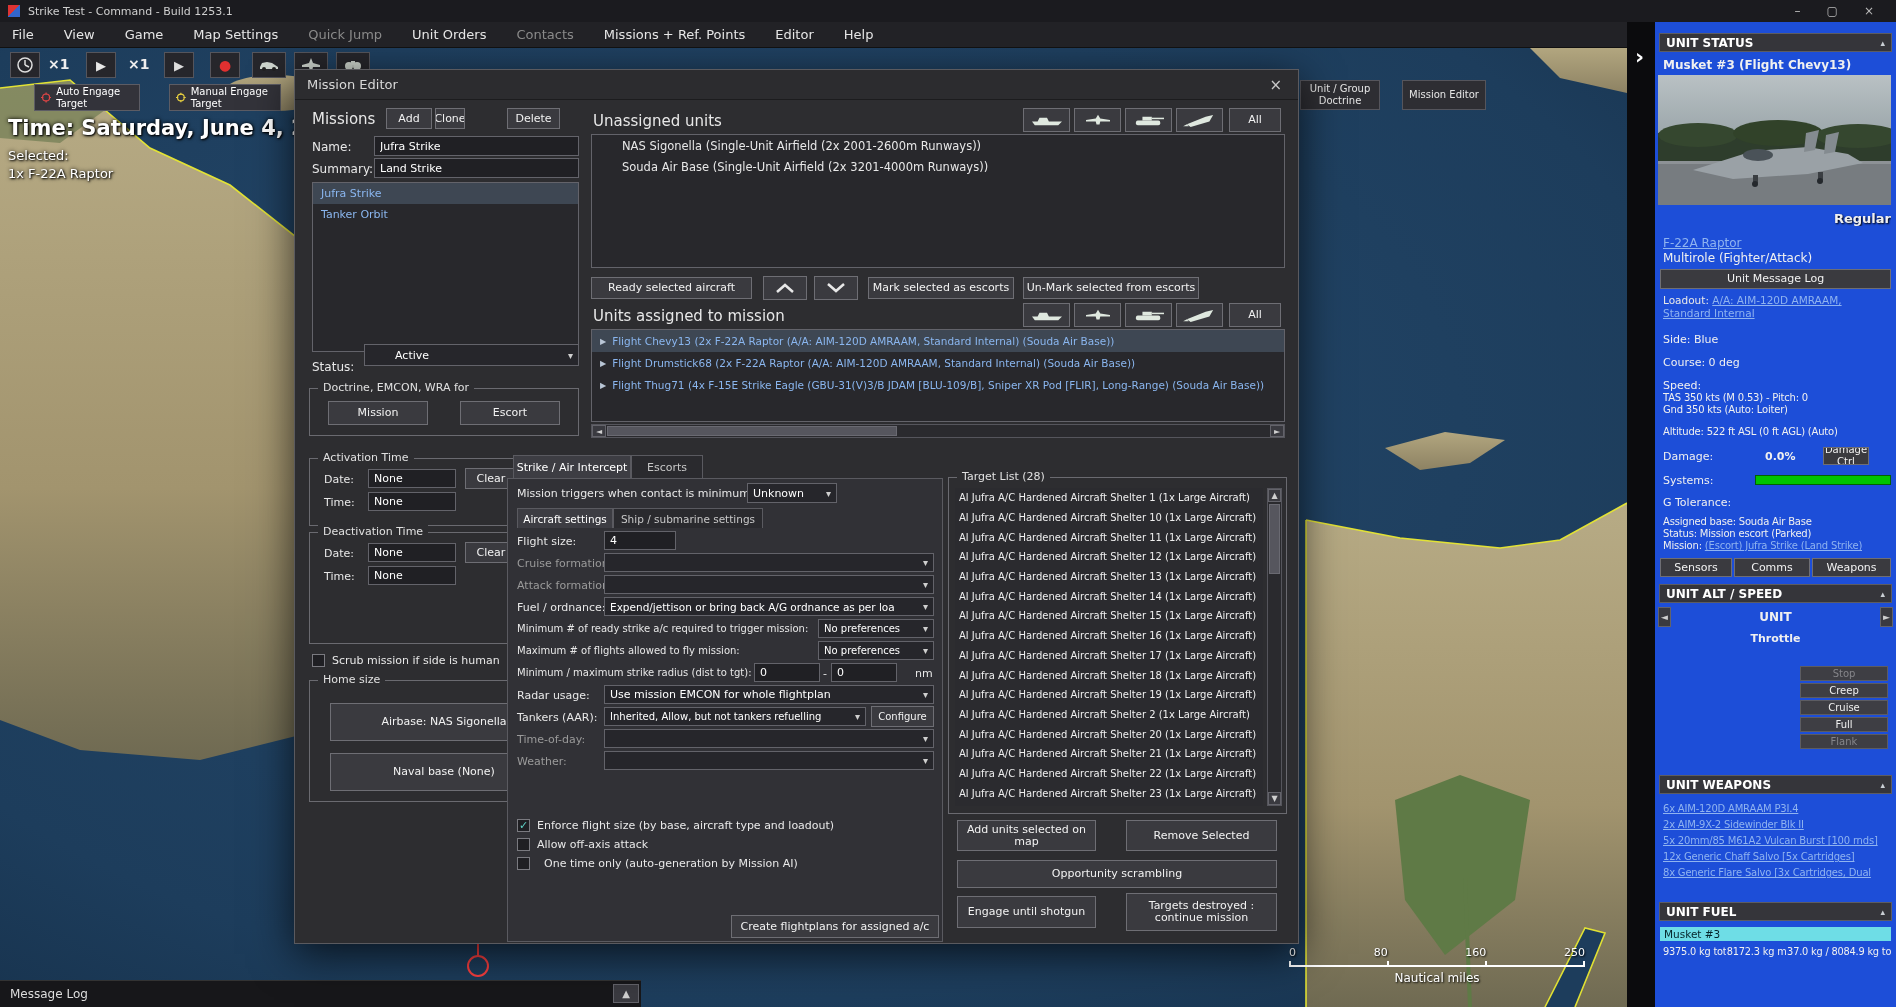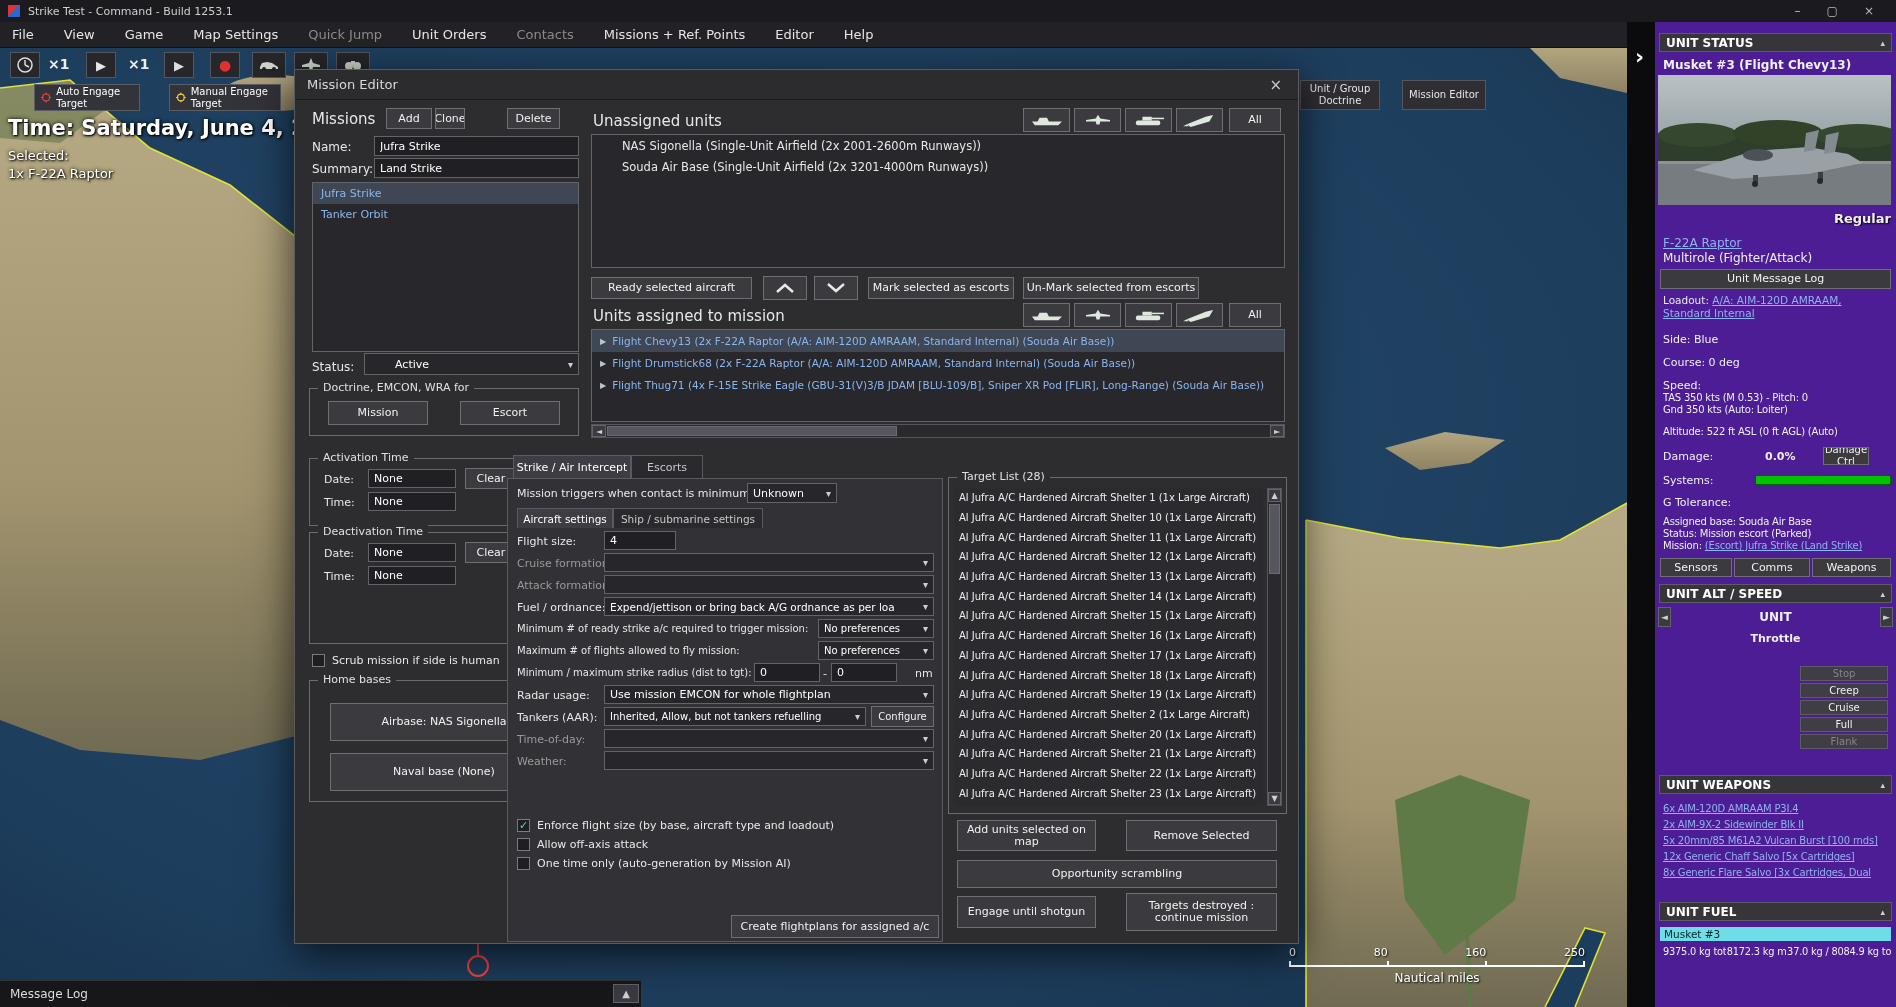--- a/index.html
+++ b/index.html
@@ -47,7 +47,7 @@
 .sb-thumb{background:#56565e;border:1px solid #6a6a72;}
 .tgt-row{height:19.7px;display:flex;align-items:center;padding:0 4px;font-size:10px;white-space:nowrap;overflow:hidden;color:#efefef;}
 
-.sidebar{left:1655px;top:22px;width:241px;height:985px;background:#4c1d95;z-index:55;font-size:11px;}
+.sidebar{left:1655px;top:22px;width:241px;height:985px;background:#1d4ed8;z-index:55;font-size:11px;}
 .sb-header{background:#35353a;border:1px solid #5c5c62;display:flex;align-items:center;padding:0 6px;font-weight:bold;font-size:12px;color:#fff;}
 .sb-header .col{margin-left:auto;font-size:9px;color:#cicfd4;color:#c9cfd4;}
 .link{color:#8fb3f0;text-decoration:underline;}

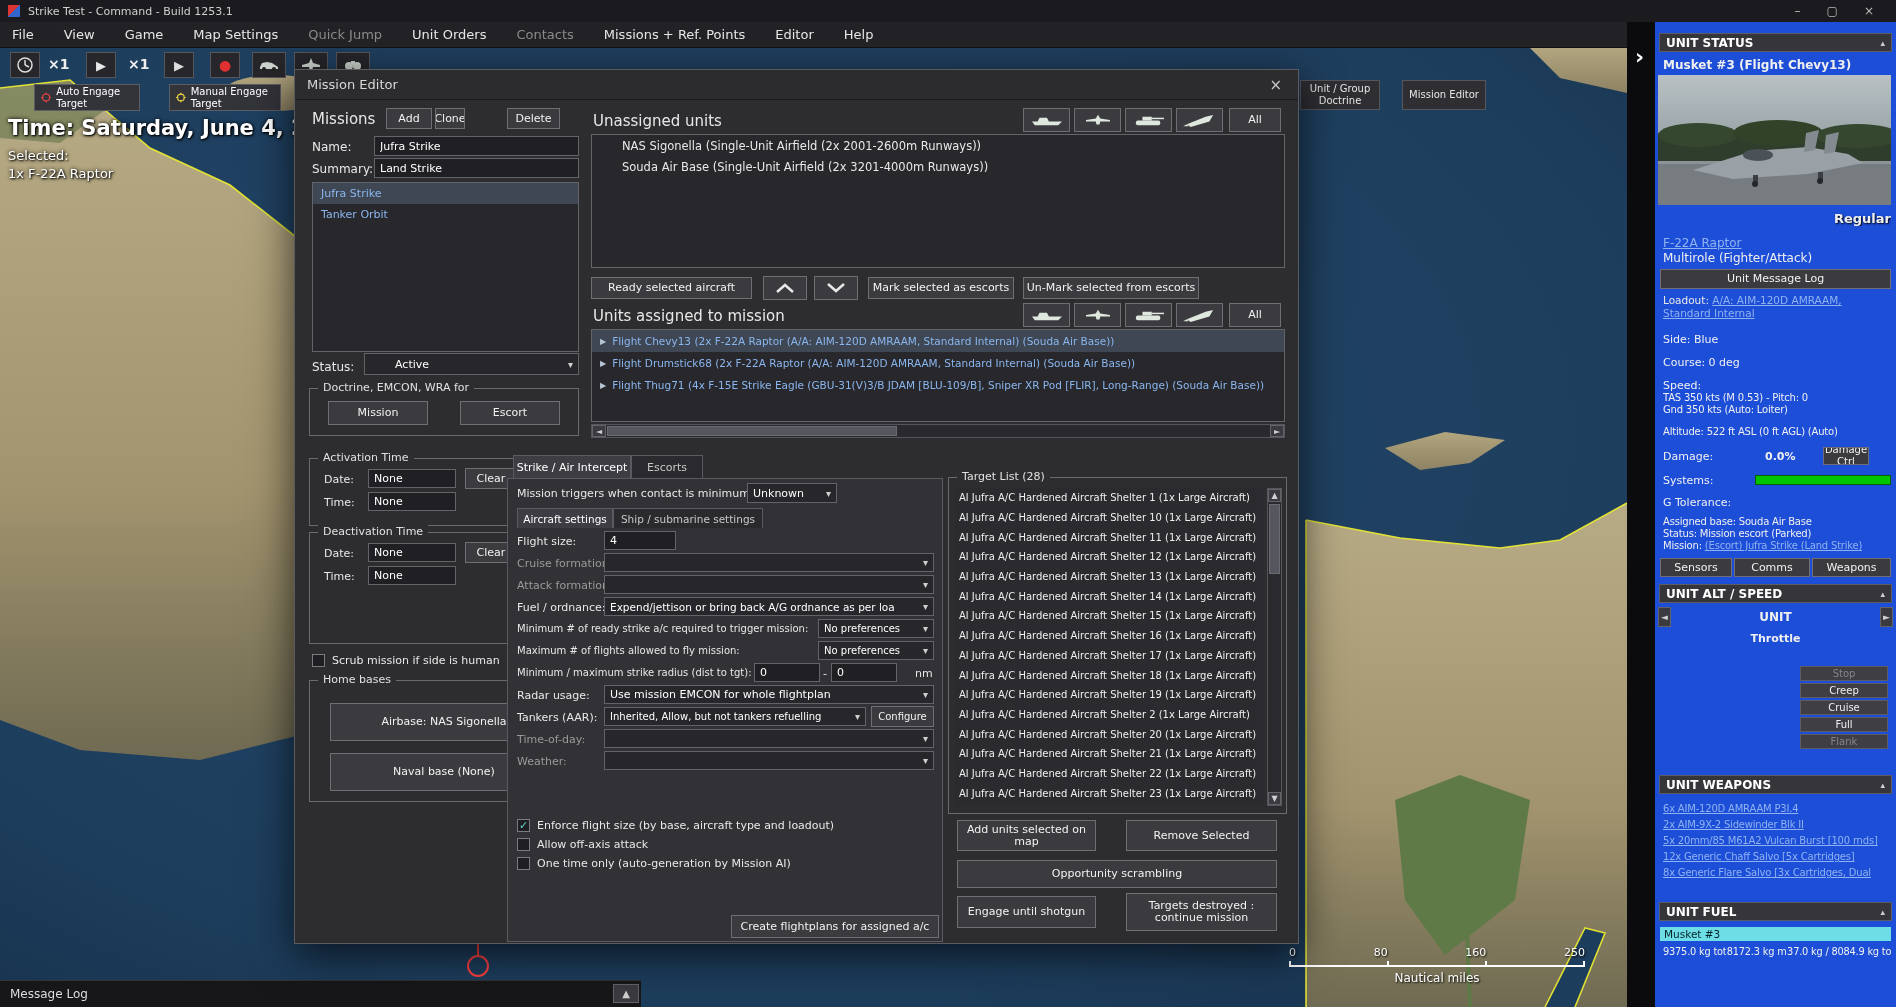--- a/index.html
+++ b/index.html
@@ -263,7 +263,7 @@
     </div>
 
   <span class="abs lbl" style="left:17px;top:290px;font-size:12px;">Status:</span>
-  <div class="abs dd" style="left:69px;top:283px;width:215px;height:22px;padding-left:30px;">
+  <div class="abs dd" style="left:69px;top:274px;width:215px;height:22px;padding-left:30px;">
     <span>Active</span>
     <span class="dda">▾</span>
   </div>

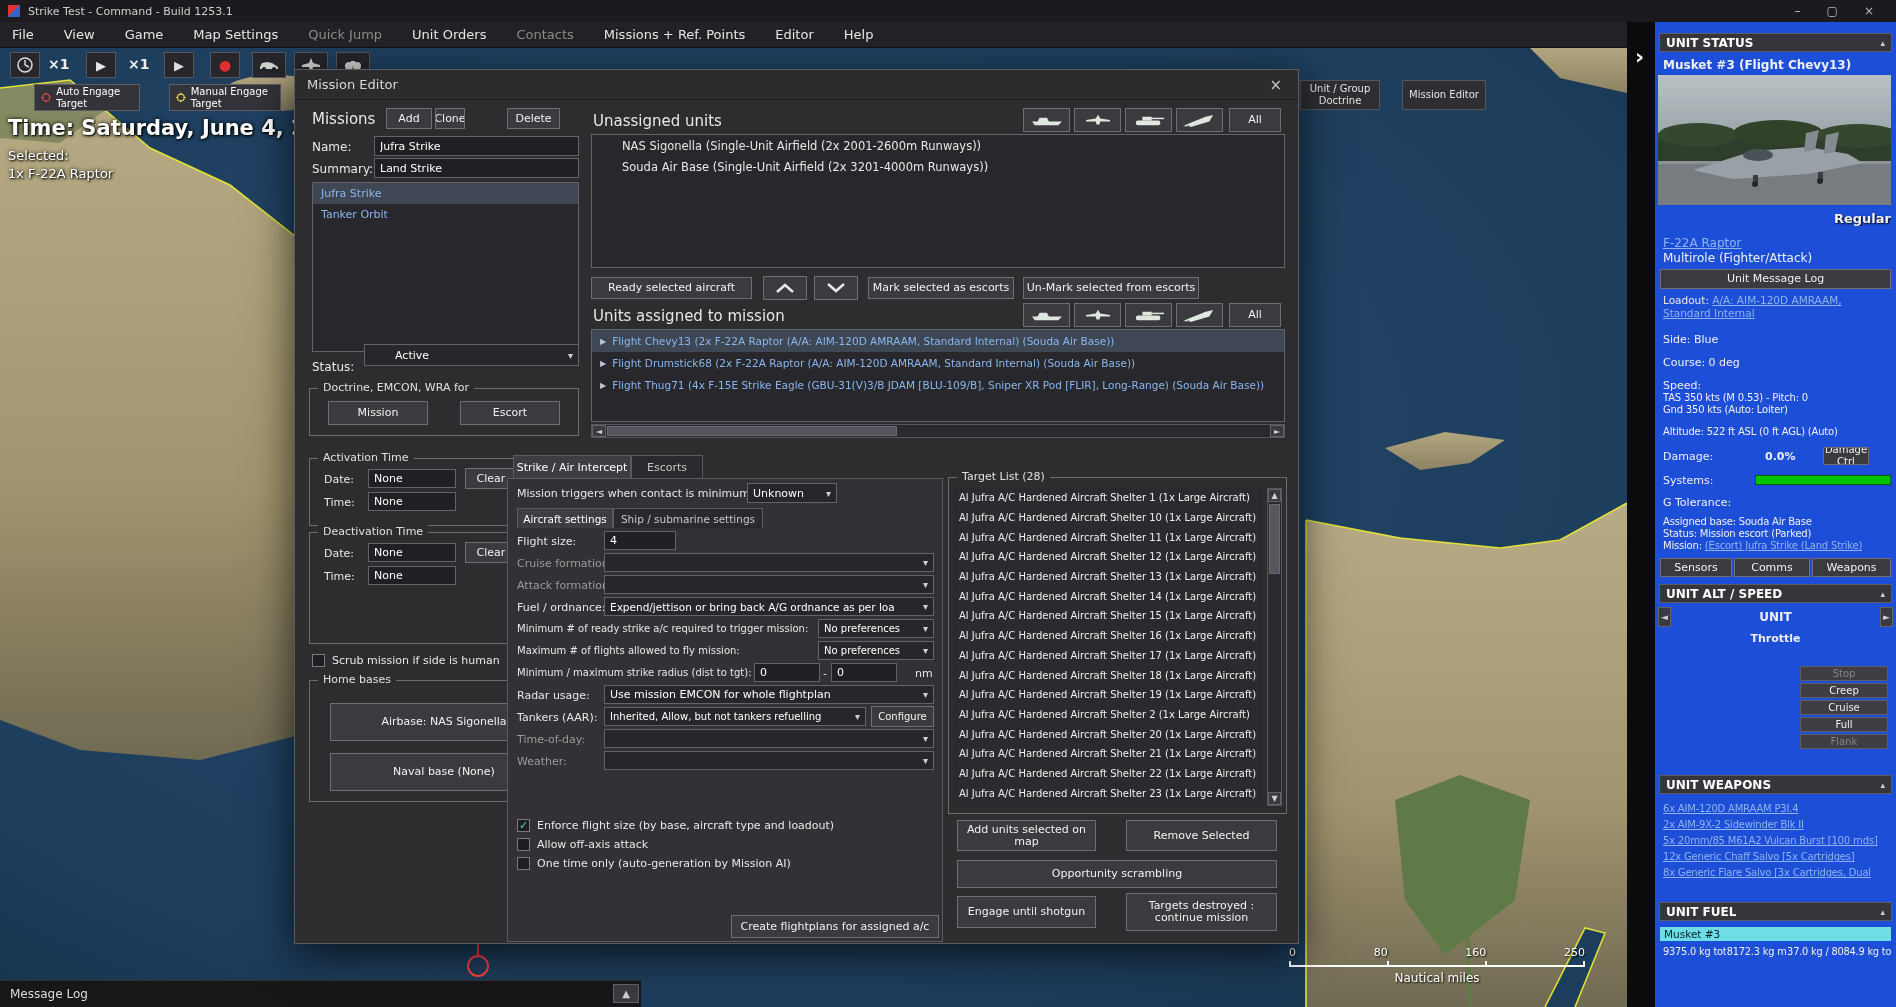--- a/index.html
+++ b/index.html
@@ -306,7 +306,7 @@
   </div>
 
   <div class="abs grp" style="left:14px;top:610px;width:270px;height:122px;">
-    <span class="legend">Home bases</span>
+    <span class="legend">Home size</span>
     <div class="abs btn" style="left:20px;top:22px;width:228px;height:38px;">Airbase: NAS Sigonella</div>
     <div class="abs btn" style="left:20px;top:72px;width:228px;height:38px;">Naval base (None)</div>
   </div>

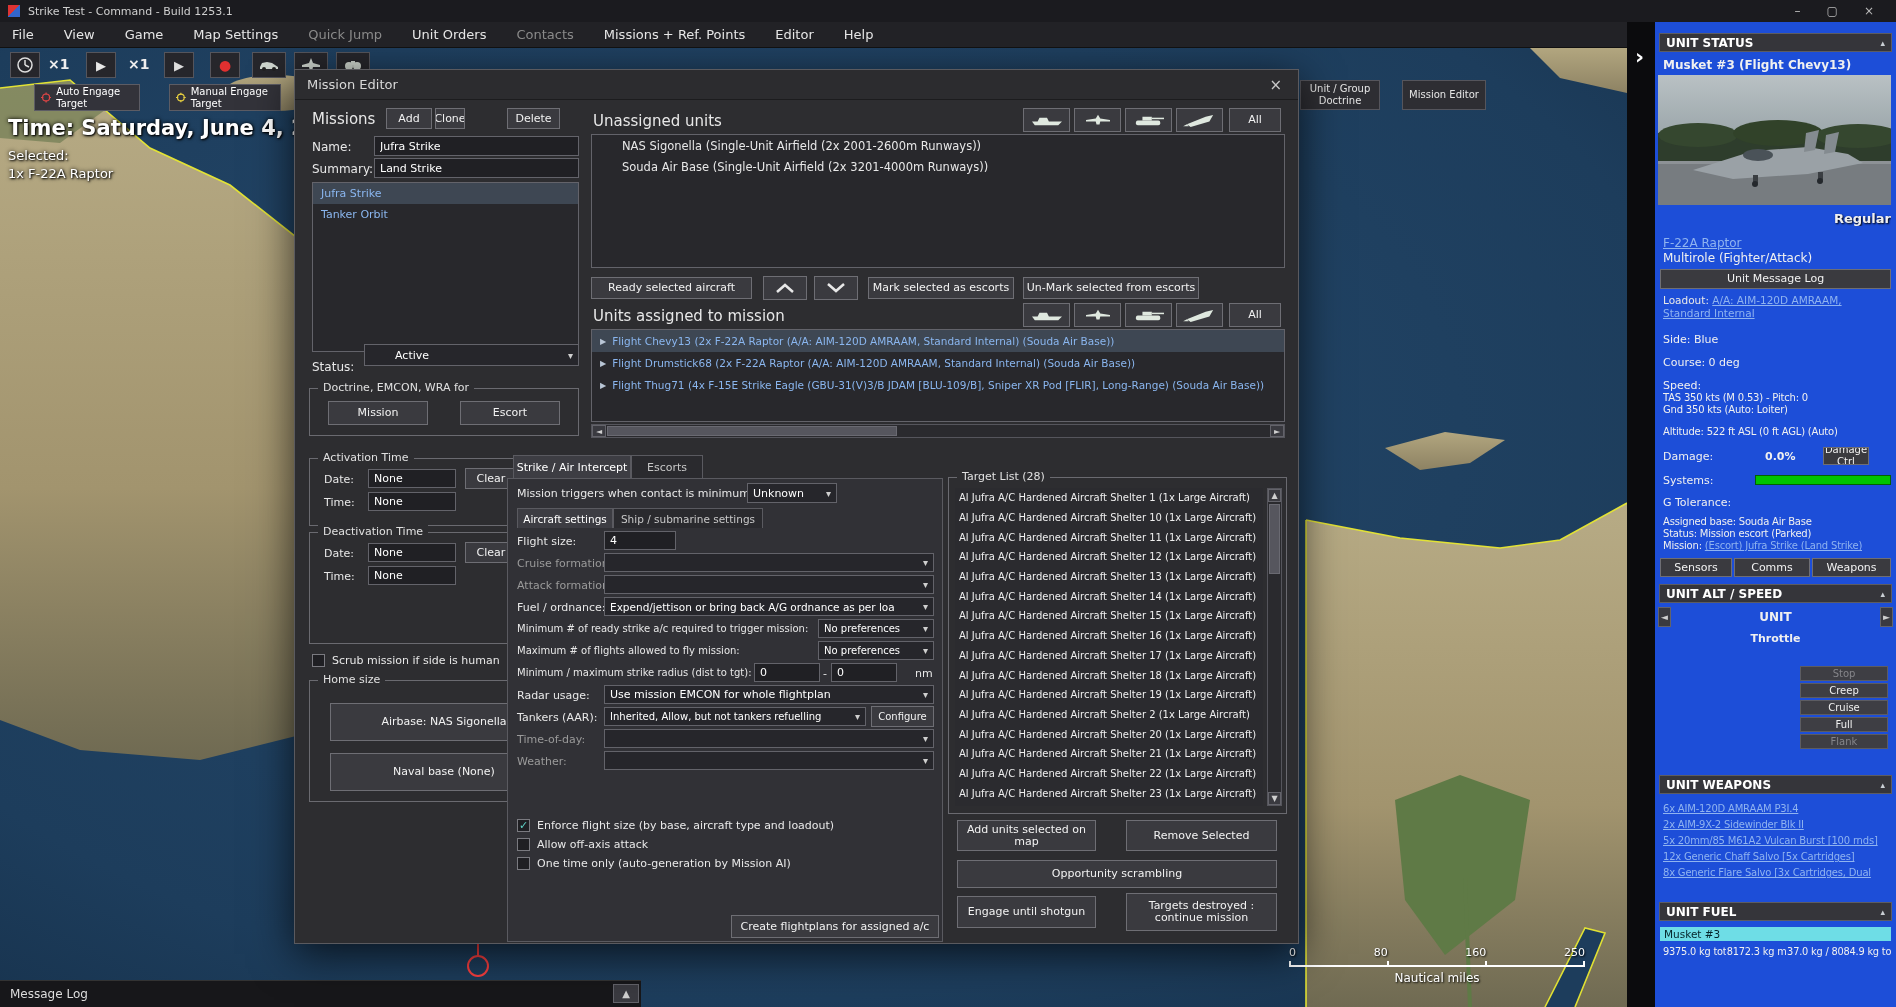--- a/index.html
+++ b/index.html
@@ -509,7 +509,7 @@
     <span class="cb"></span>
     <span class="lbl">Allow off-axis attack</span>
   </div>
-  <div class="abs" style="left:222px;top:787px;display:flex;align-items:center;gap:7px;">
+  <div class="abs" style="left:222px;top:787px;display:flex;align-items:center;gap:14px;">
     <span class="cb"></span>
     <span class="lbl">One time only (auto-generation by Mission AI)</span>
   </div>

